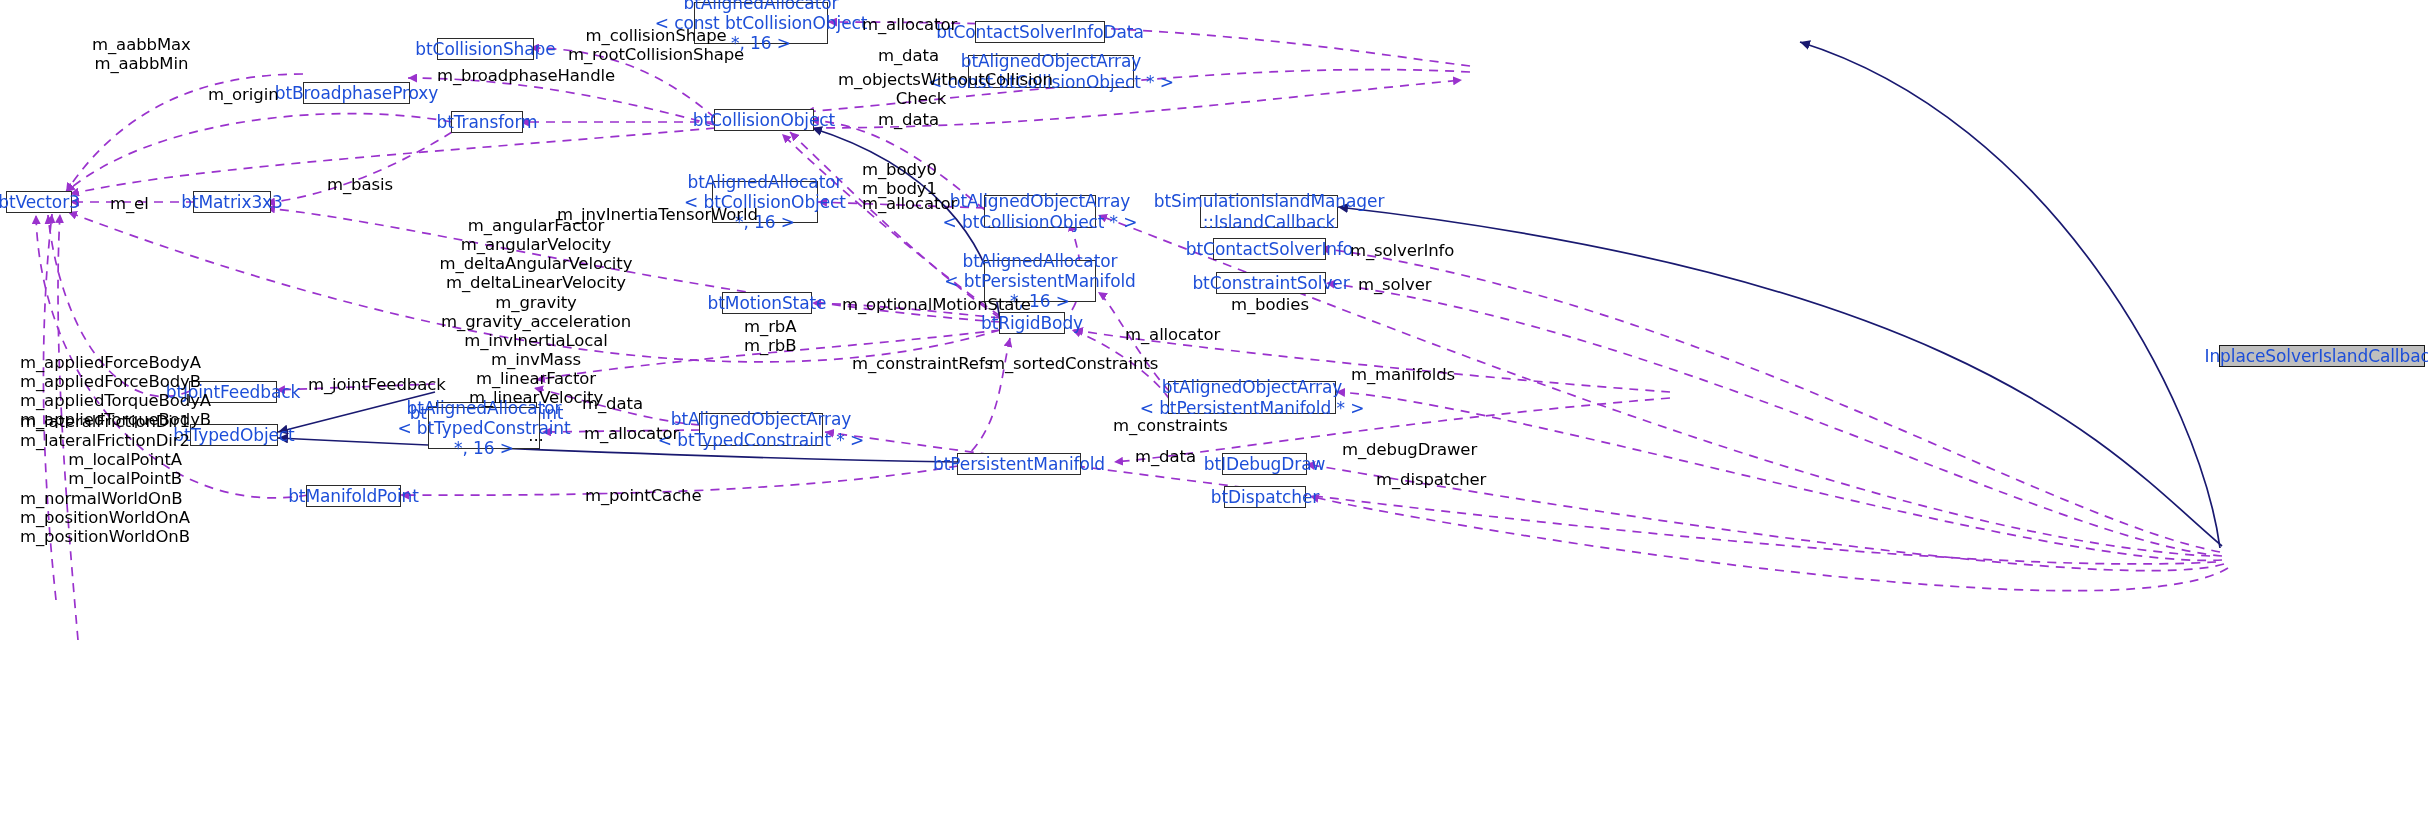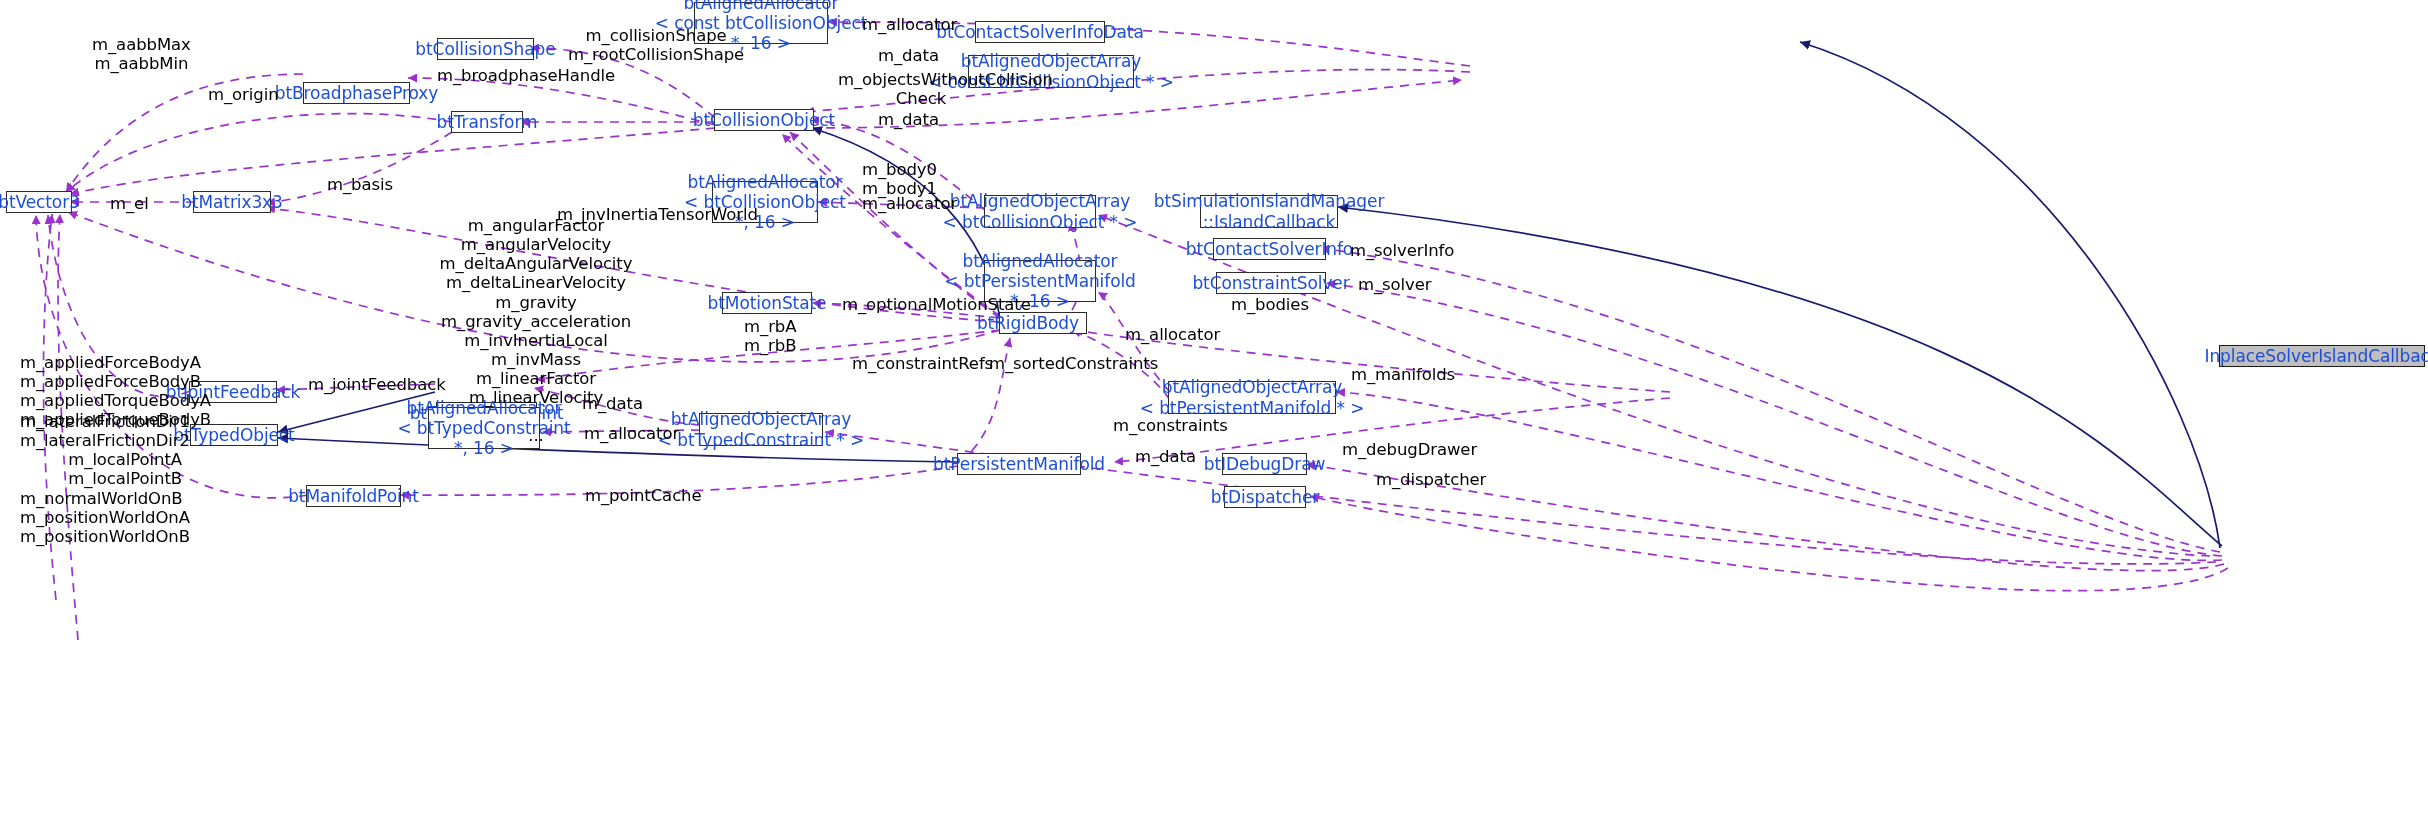--- a/index.html
+++ b/index.html
@@ -198,7 +198,7 @@
 
   <div class="node" style="left:722px;top:292px;width:90px;height:22px;"><span>btMotionState</span></div>
 
-  <div class="node" style="left:999px;top:312px;width:88px;height:22px;justify-content:flex-end;"><span>btRigidBody</span></div>
+  <div class="node" style="left:999px;top:312px;width:66px;height:22px;"><span>btRigidBody</span></div>
 
   <div class="node" style="left:1200px;top:195px;width:138px;height:33px;"><span>btSimulationIslandManager
 ::IslandCallback</span></div>

